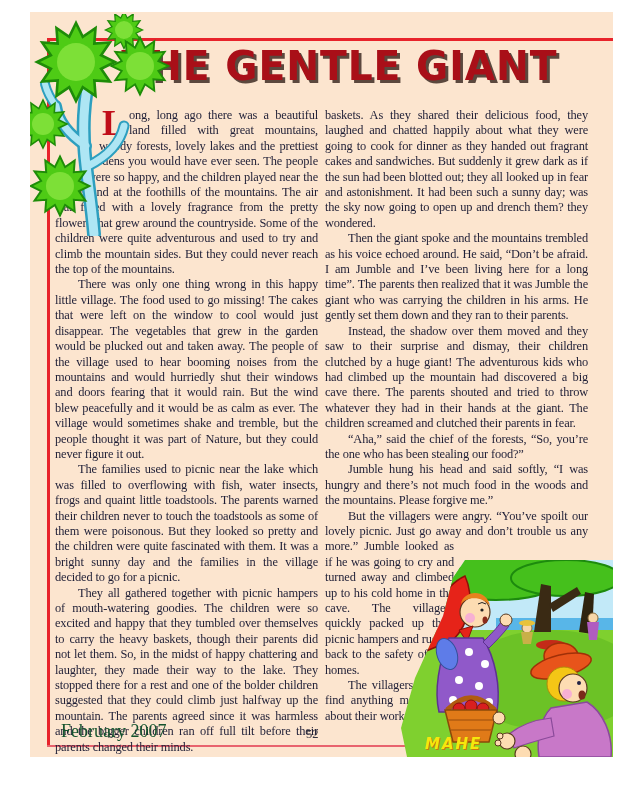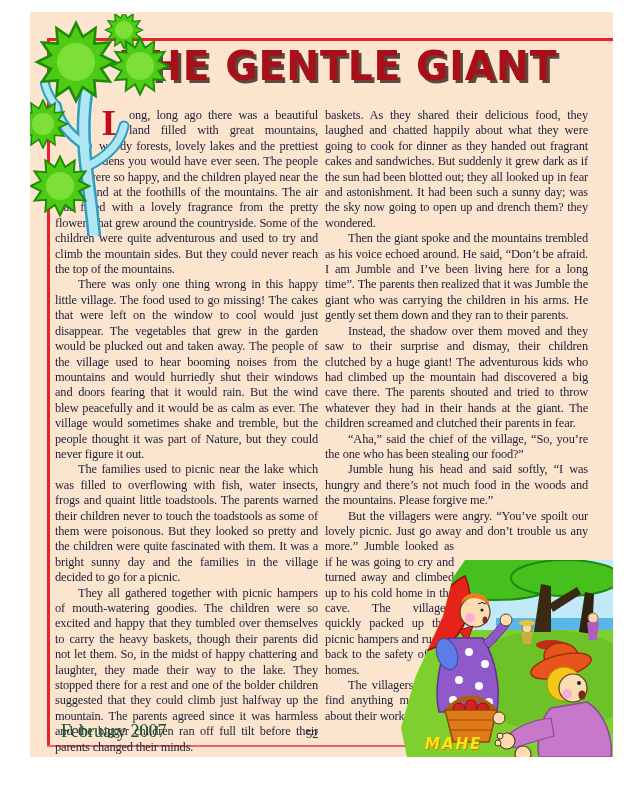--- a/index.html
+++ b/index.html
@@ -100,7 +100,7 @@
         <p class="p-first">baskets. As they shared their delicious food, they laughed and chatted happily about what they were going to cook for dinner as they handed out fragrant cakes and sandwiches. But suddenly it grew dark as if the sun had been blotted out; they all looked up in fear and astonishment. It had been such a sunny day; was the sky now going to open up and drench them? they wondered.</p>
         <p>Then the giant spoke and the mountains trembled as his voice echoed around. He said, “Don’t be afraid. I am Jumble and I’ve been living here for a long time”. The parents then realized that it was Jumble the giant who was carrying the children in his arms. He gently set them down and they ran to their parents.</p>
         <p>Instead, the shadow over them moved and they saw to their surprise and dismay, their children clutched by a huge giant! The adventurous kids who had climbed up the mountain had discovered a big cave there. The parents shouted and tried to throw whatever they had in their hands at the giant. The children screamed and clutched their parents in fear.</p>
-        <p>“Aha,” said the chief of the village, “So, you’re the one who has been stealing our food?”</p>
+        <p>“Aha,” said the chief of the forests, “So, you’re the one who has been stealing our food?”</p>
         <p>Jumble hung his head and said softly, “I was hungry and there’s not much food in the woods and the mountains. Please forgive me.”</p>
         <p class="p-wrap"><span>But the villagers were angry. “You’ve spoilt our lovely picnic. Just go away and don’t trouble us any more.”</span><span class="pic-spacer"></span><span> Jumble looked as if he was going to cry and turned away and climbed up to his cold home in the cave. The villagers quickly packed up their picnic hampers and rushed back to the safety of their homes.</span></p>
         <p>The villagers did not find anything missing from that day on and went about their work</p>

